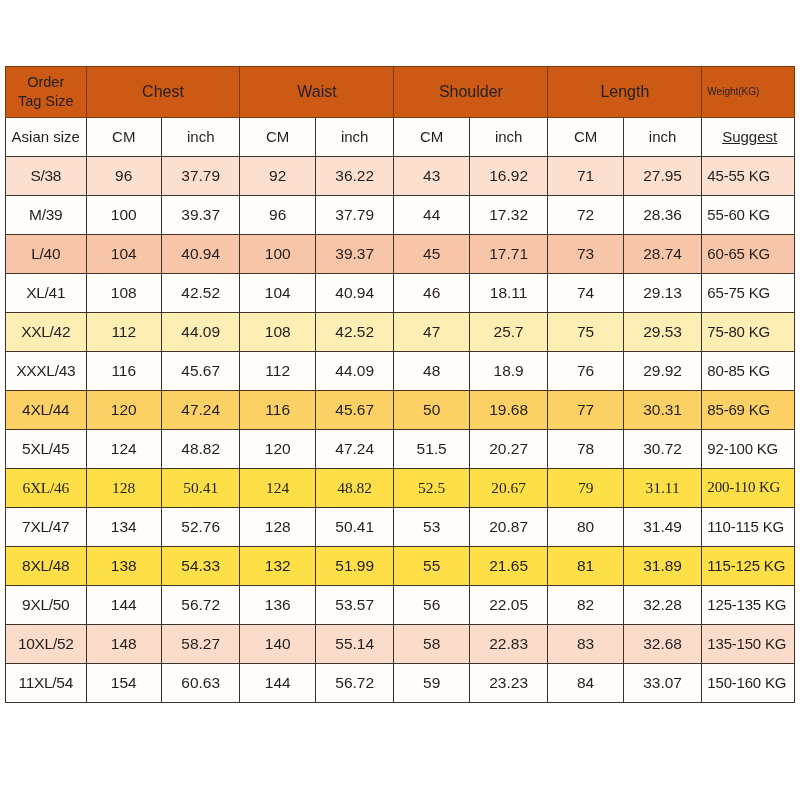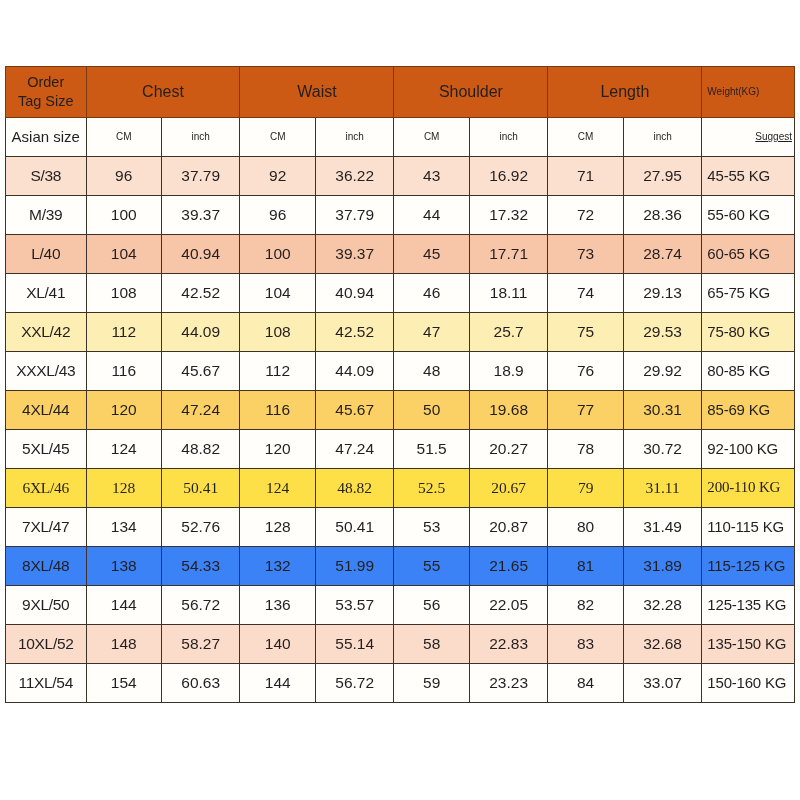--- a/index.html
+++ b/index.html
@@ -72,7 +72,7 @@
   tr.unit-row td {
     background: #fffefb;
     height: 38px;
-    font-size: 10px;
+    font-size: 15px;
   }
   tr.unit-row td.unit-first { font-size: 15px; margin-top: 40px; }
   tr.unit-row td.unit-weight {

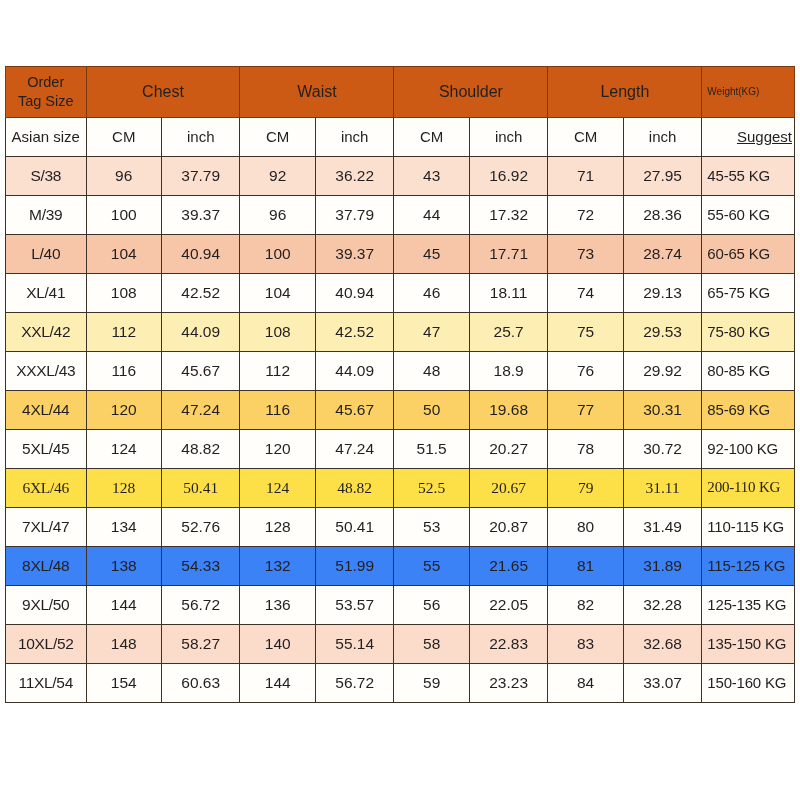--- a/index.html
+++ b/index.html
@@ -76,7 +76,7 @@
   }
   tr.unit-row td.unit-first { font-size: 15px; margin-top: 40px; }
   tr.unit-row td.unit-weight {
-    text-align: right;
+    text-align: center;
     padding-left: 5px;
     text-decoration: underline;
   }

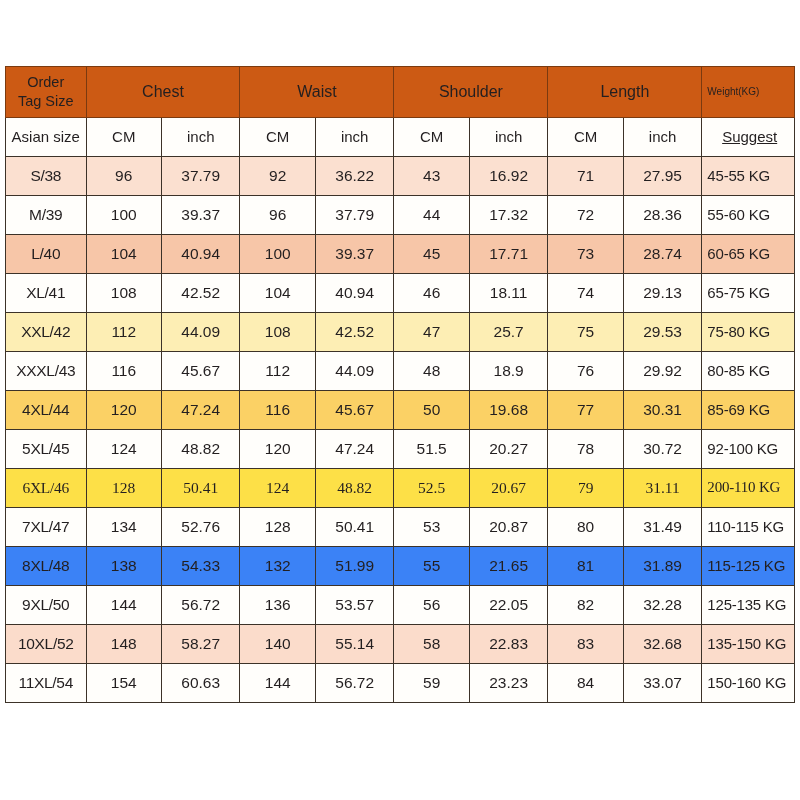--- a/index.html
+++ b/index.html
@@ -98,7 +98,7 @@
   .tint-yellow1  { background: #fdeeb4; }
   .tint-yellow2  { background: #fbd165; }
   .tint-green1   { background: #fde047; font-family: Liberation Serif, serif; }
-  .tint-green2   { background: #3b82f6; margin-top: 11px; }
+  .tint-green2   { background: #fde047; margin-top: 11px; }
   .tint-peach3   { background: #fbdccb; }
 </style>
 </head>

